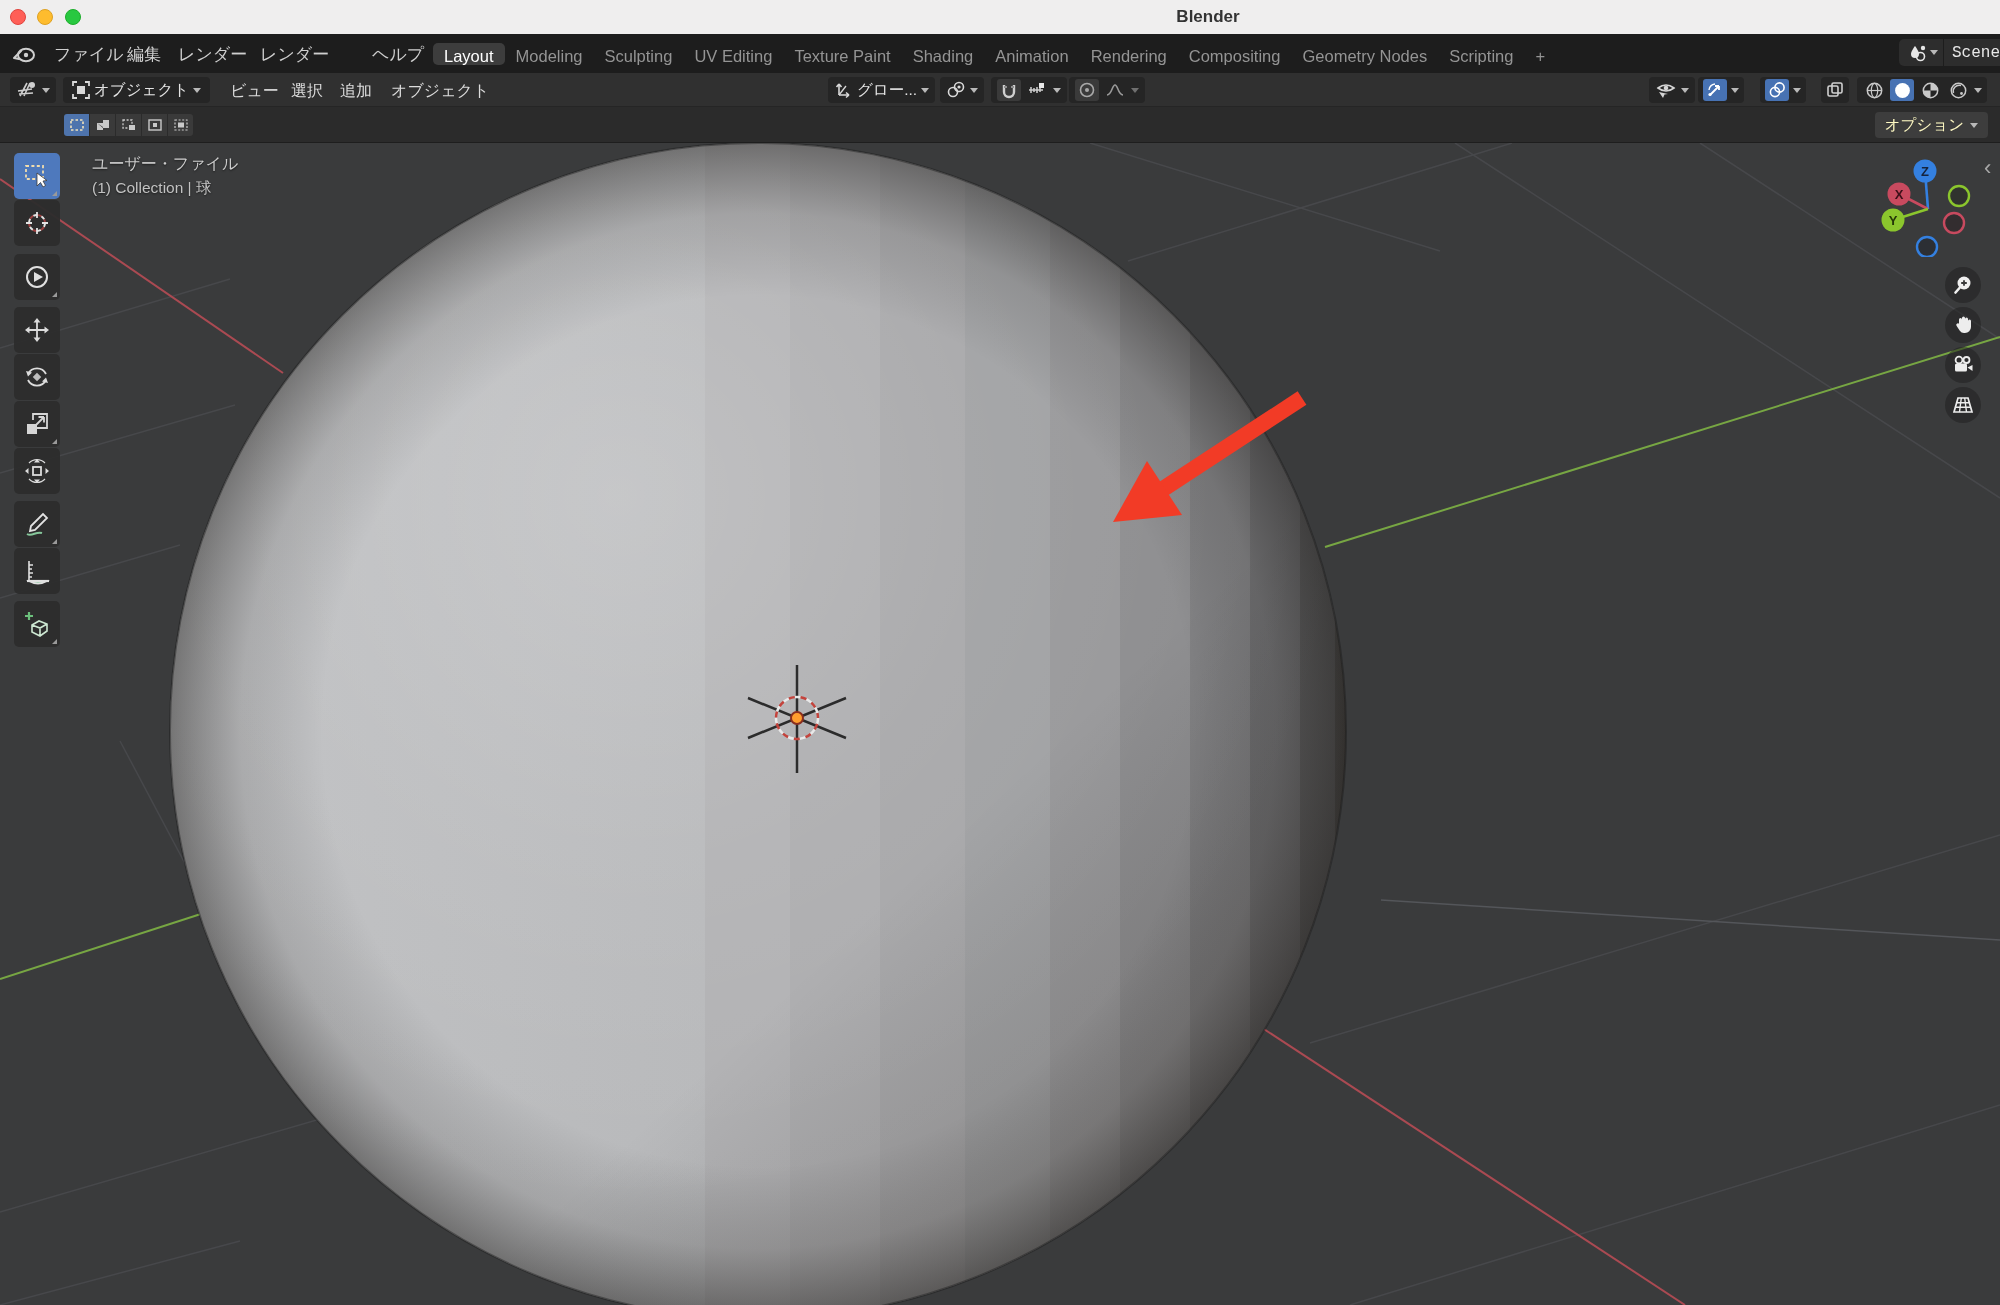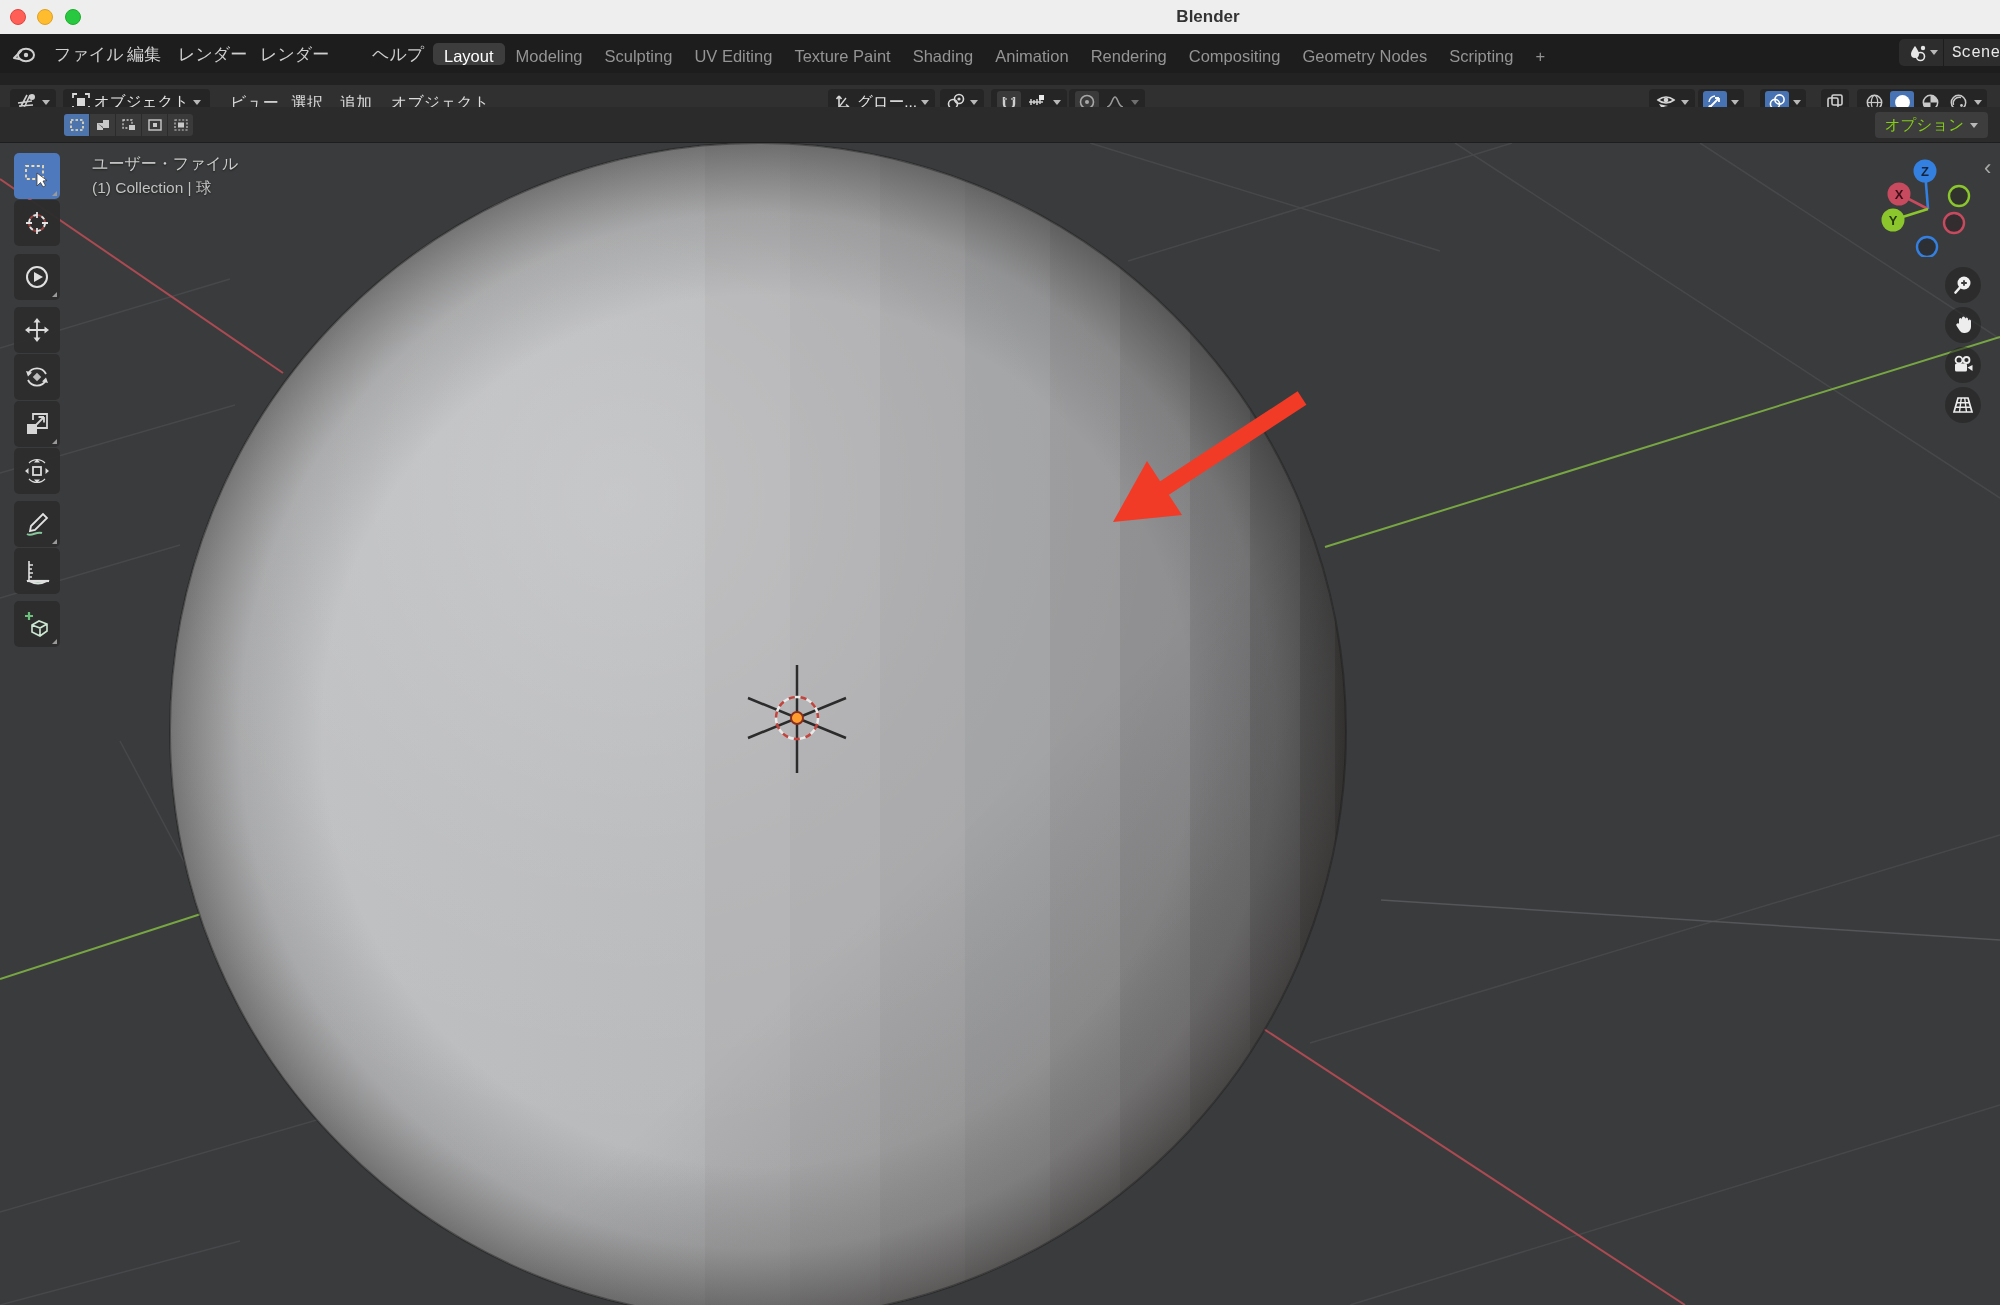--- a/index.html
+++ b/index.html
@@ -23,7 +23,7 @@
   .scenesel .divider{width:1px;height:27px;background:#1d1d1d;margin:0 8px 0 5px;}
   .scenesel .slabel{font-size:16px;color:#e8e8e8;font-family:Liberation Mono, monospace;}
   
-  .vheader{position:absolute;left:0;top:73px;width:2000px;height:34px;background:#303030;border-bottom:1px solid #252525;box-sizing:border-box;margin-top:12px;}
+  .vheader{position:absolute;left:0;top:73px;width:2000px;height:34px;background:#303030;border-bottom:1px solid #252525;box-sizing:border-box;}
   .pill{position:absolute;top:4px;height:26px;display:inline-flex;align-items:center;background:#252525;border-radius:4px;padding:0 6px;gap:4px;}
   .hmenu{position:absolute;top:8px;font-size:16px;color:#dcdcdc;}
   .caret{width:0;height:0;border-left:4.5px solid transparent;border-right:4.5px solid transparent;border-top:5px solid #b9b9b9;display:inline-block;}

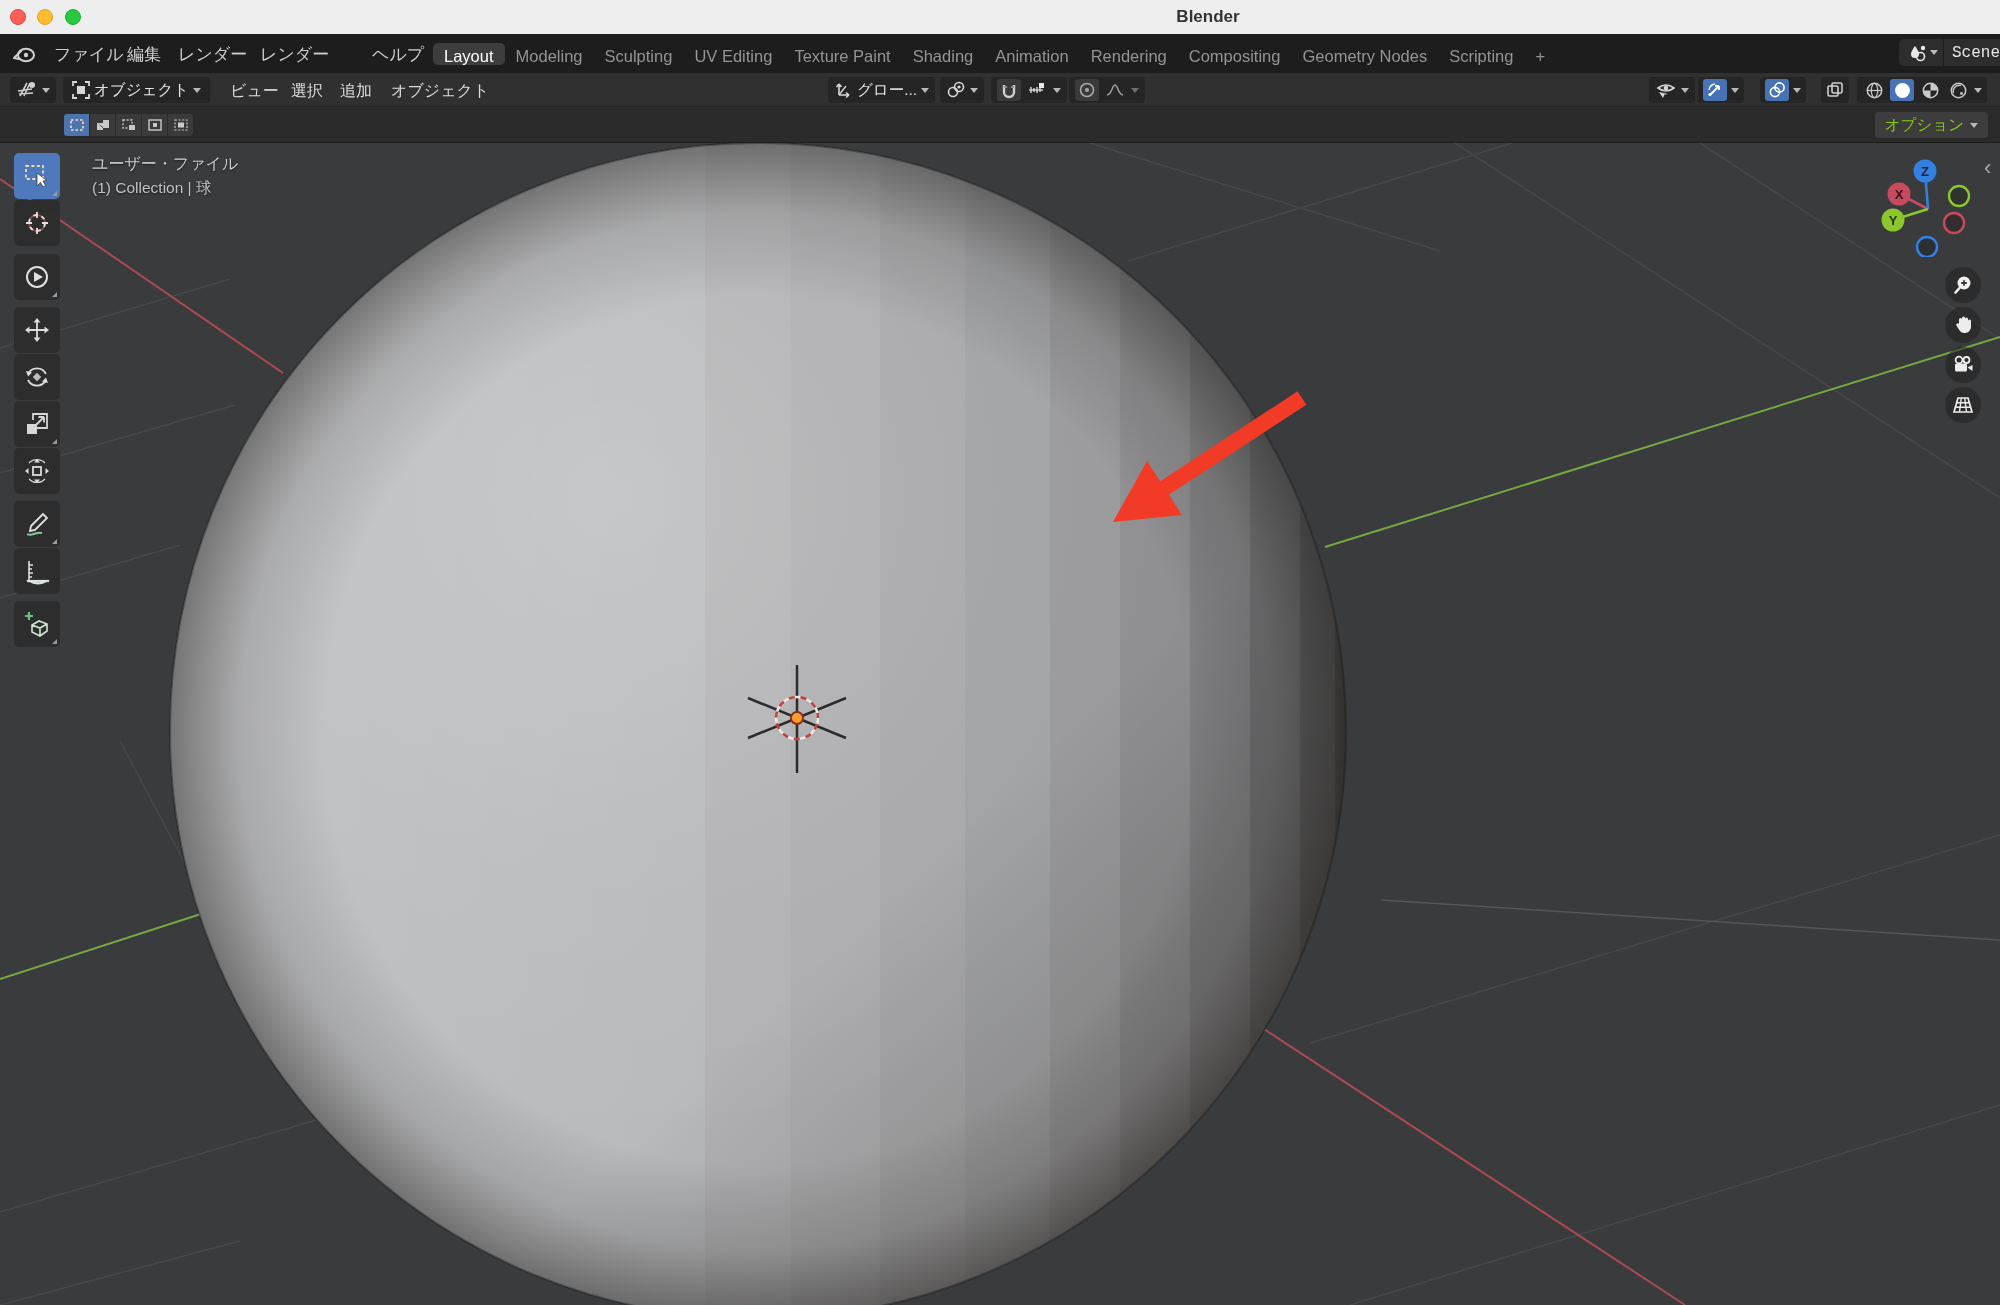--- a/index.html
+++ b/index.html
@@ -40,7 +40,7 @@
   .smbtn:last-child{border-radius:0 3px 3px 0;}
   .smbtn.on{background:#4e74ad;}
   .optbtn{position:absolute;right:12px;top:5px;height:26px;display:inline-flex;align-items:center;background:#3d3d3d;border-radius:4px;padding:0 10px;gap:6px;}
-  .optbtn .ptext{font-size:15.5px;color:#84cc16;}
+  .optbtn .ptext{font-size:15.5px;color:#fef9c3;}
   
   .viewport{position:absolute;left:0;top:143px;width:2000px;height:1162px;background:#3a3b3c;overflow:hidden;}
   .vplabel1{position:absolute;left:92px;top:11px;font-size:16px;color:#cdcdcd;text-shadow:0 1px 2px rgba(0,0,0,.55);}

